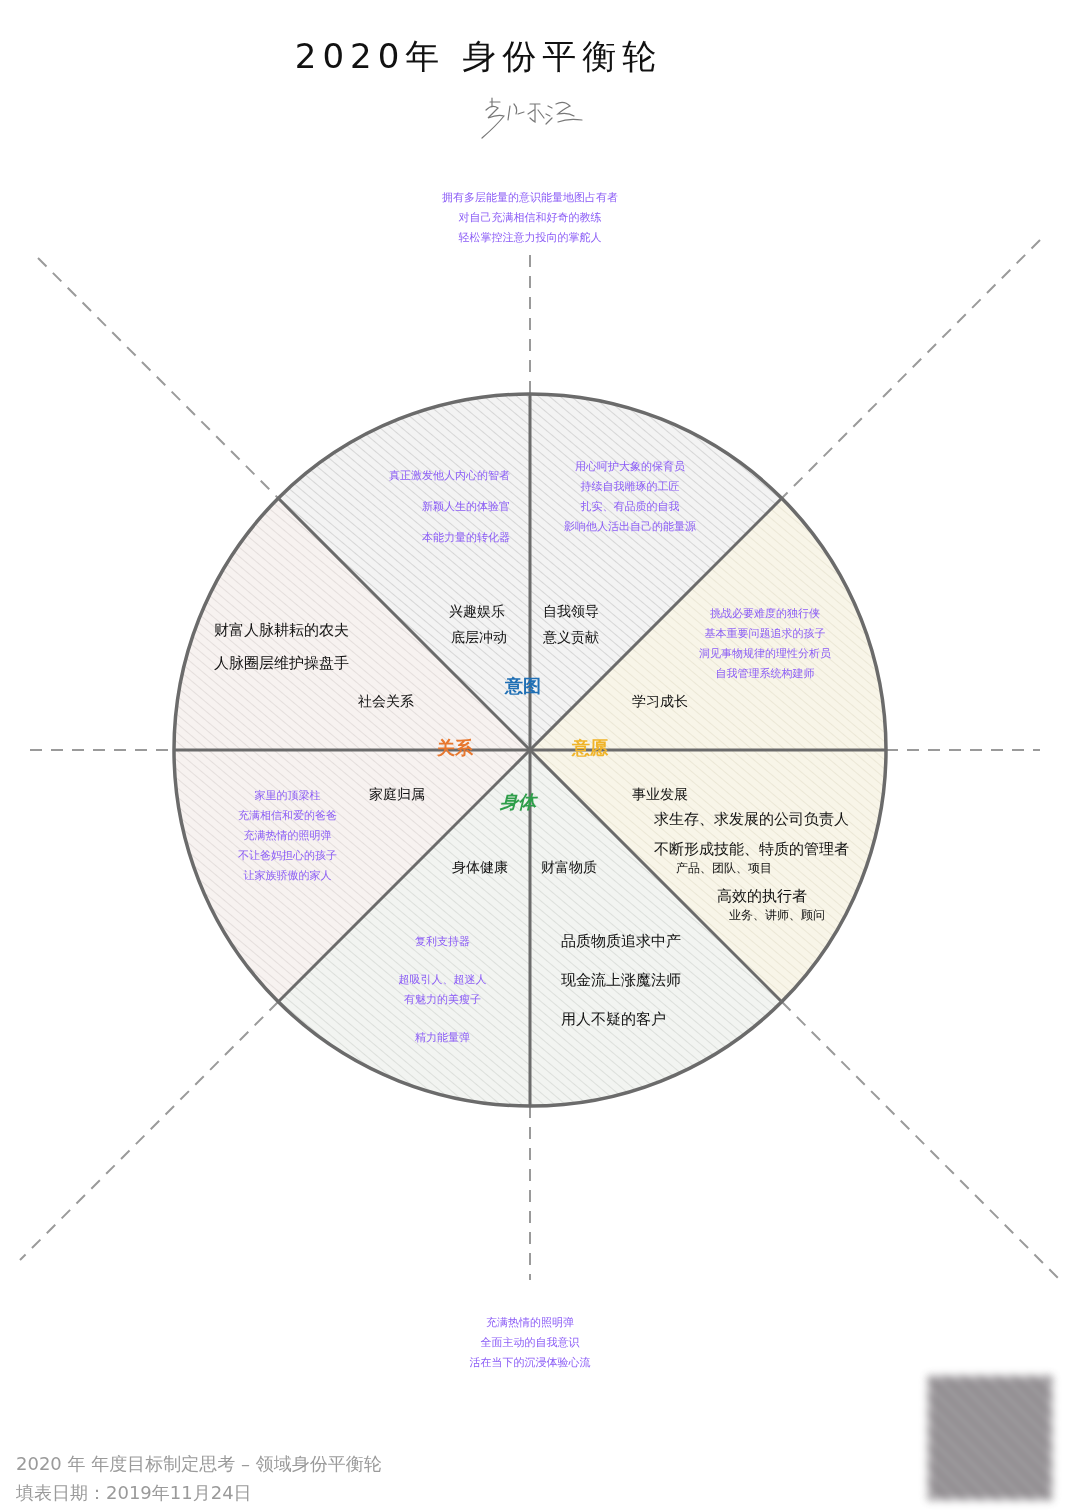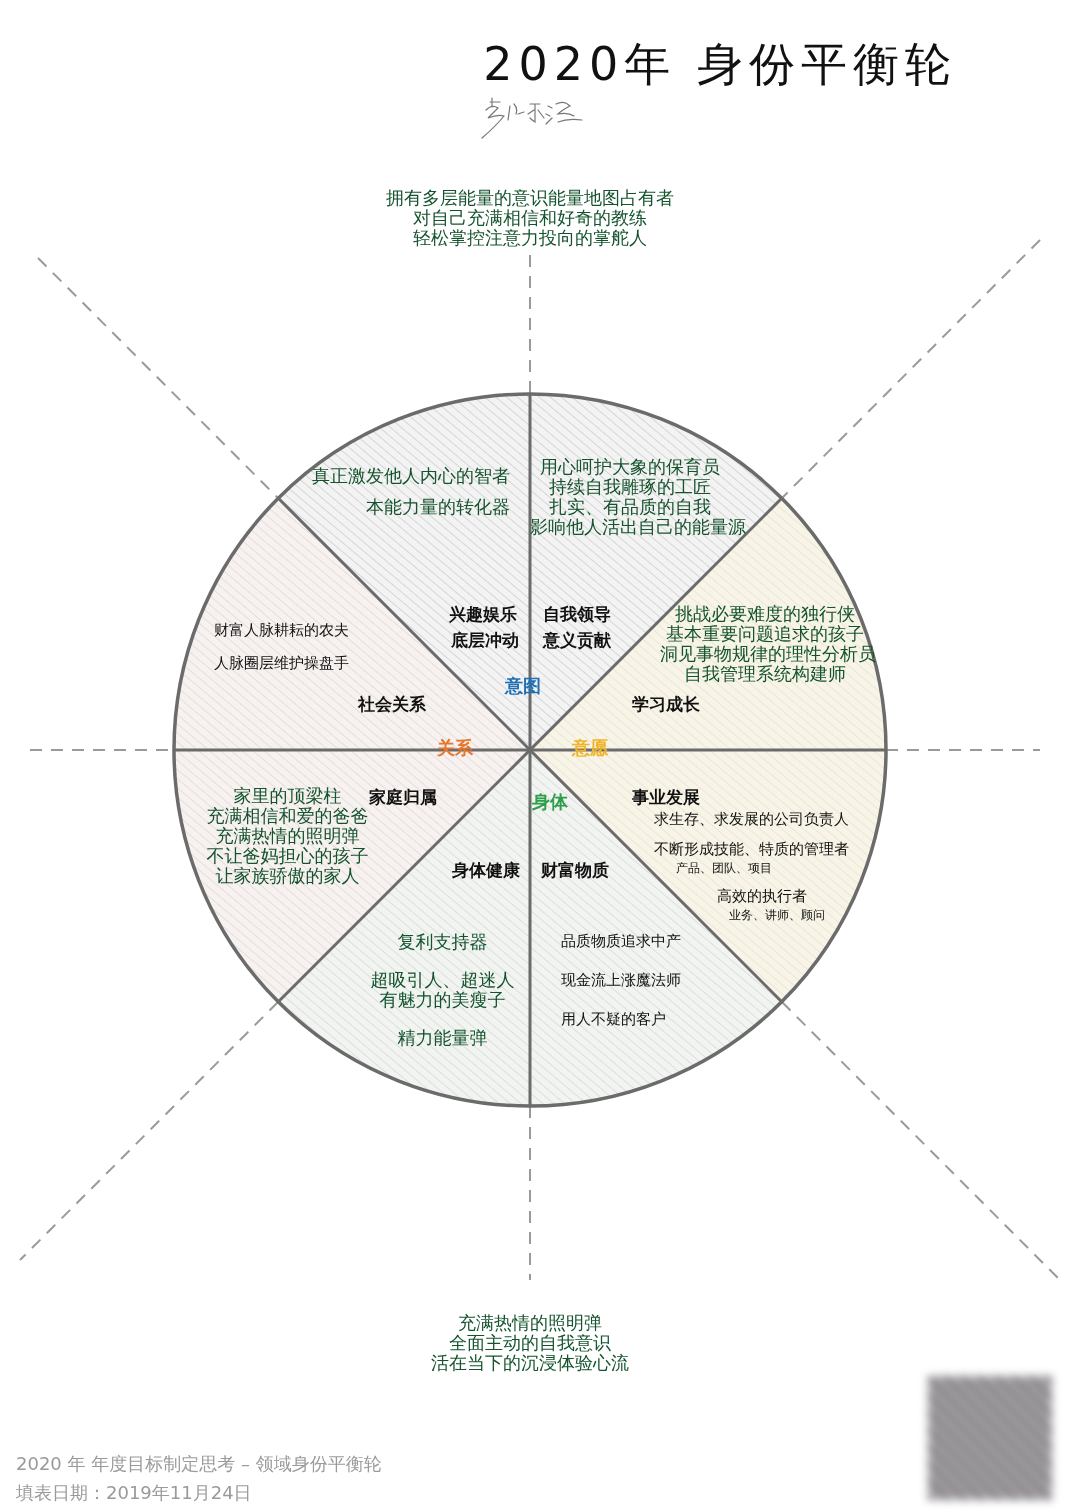--- a/index.html
+++ b/index.html
@@ -5,8 +5,8 @@
   html, body { margin:0; padding:0; background:#ffffff; }
   body { width:1069px; height:1512px; position:relative; overflow:hidden;
          font-family:"DejaVu Sans","Liberation Sans",sans-serif; color:#1a1a1a; }
-  .title { position:absolute; top:34px; left:0; width:957px; text-align:right;
-           font-size:46px; font-weight:normal; letter-spacing:6px; color:#111; }
+  .title { position:absolute; top:34px; left:0; width:957px; text-align:center;
+           font-size:34px; font-weight:normal; letter-spacing:6px; color:#111; }
   .signature { position:absolute; top:92px; left:478px; width:110px; height:50px; }
   .block { position:absolute; text-align:center; font-size:18px; line-height:20px; color:#14532d; }
   .block div { white-space:nowrap; }

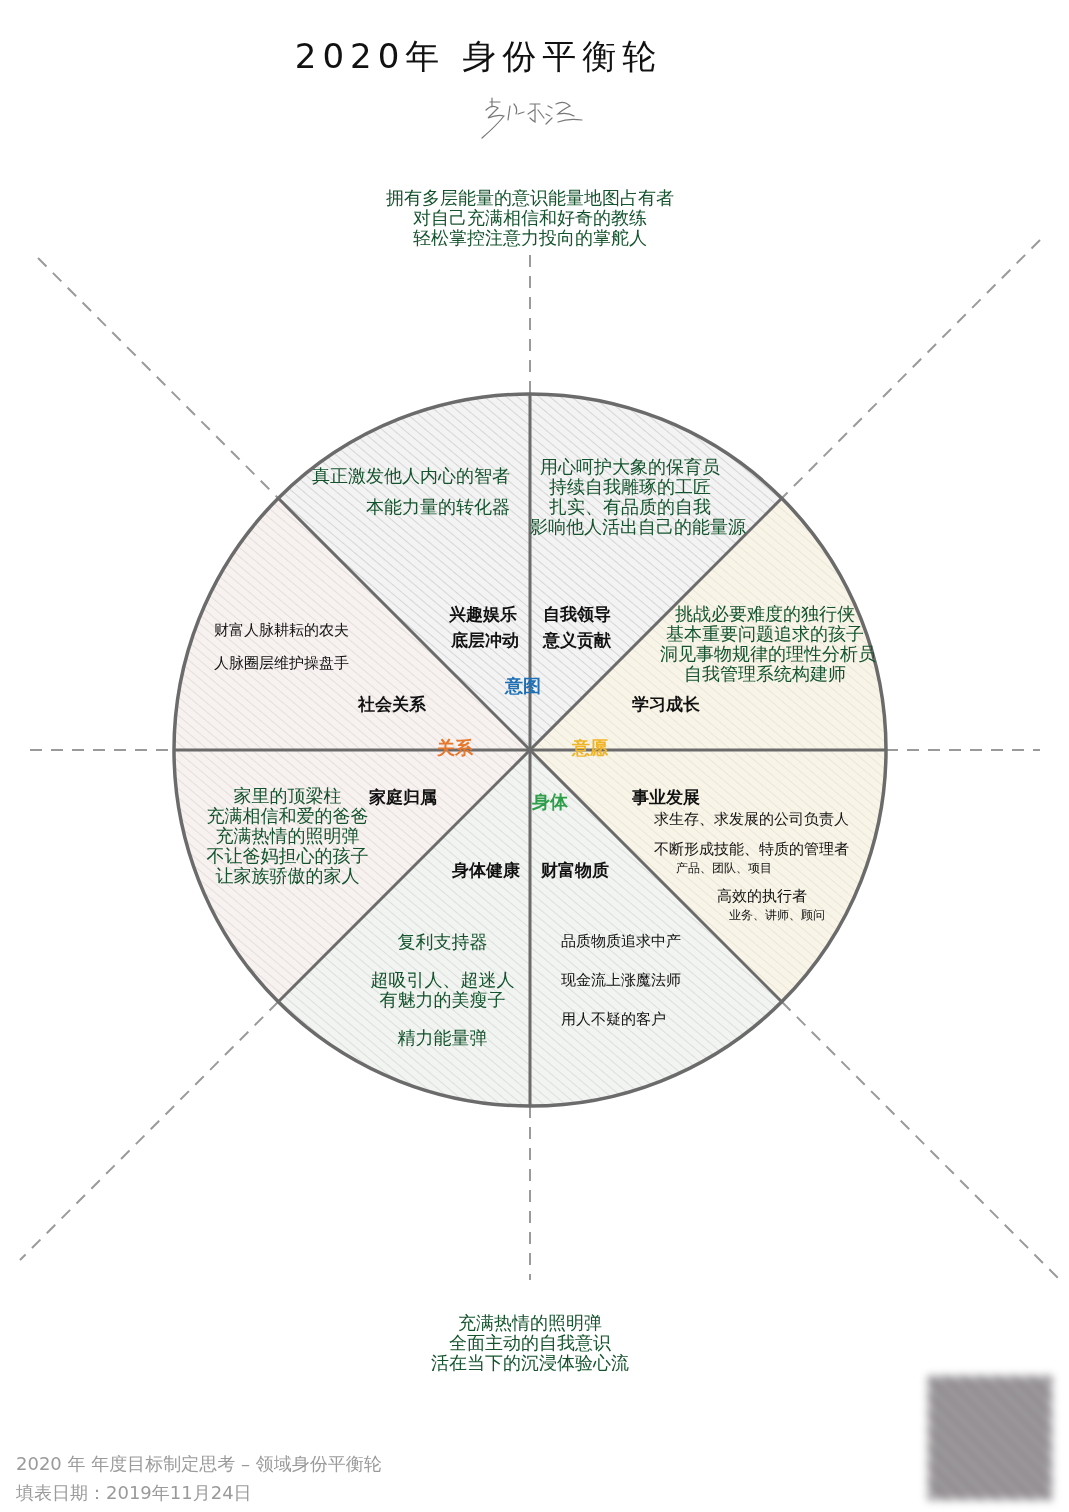--- a/index.html
+++ b/index.html
@@ -8,7 +8,7 @@
   .title { position:absolute; top:34px; left:0; width:957px; text-align:center;
            font-size:34px; font-weight:normal; letter-spacing:6px; color:#111; }
   .signature { position:absolute; top:92px; left:478px; width:110px; height:50px; }
-  .block { position:absolute; text-align:center; font-size:18px; line-height:20px; color:#14532d; }
+  .block { position:absolute; text-align:center; font-size:11px; line-height:20px; color:#8b5cf6; }
   .block div { white-space:nowrap; }
   .wheel { position:absolute; left:0; top:0; width:1069px; height:1512px; }
   .lbl { position:absolute; font-size:15px; color:#111; white-space:nowrap; }

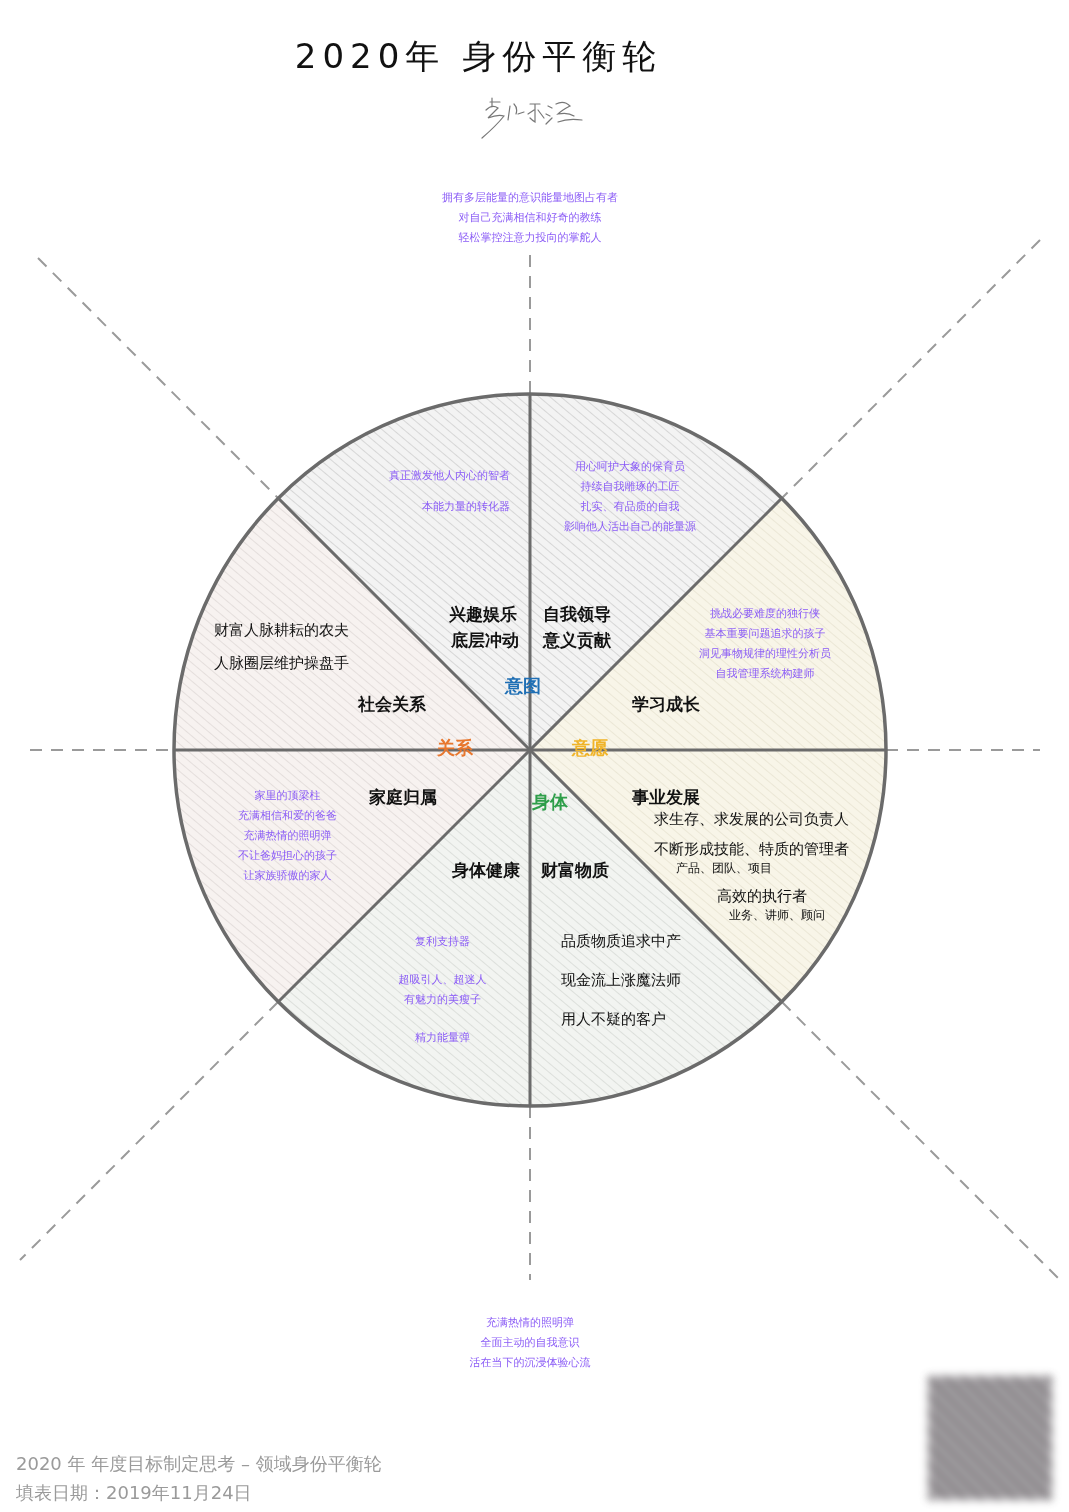--- a/index.html
+++ b/index.html
@@ -102,6 +102,7 @@
 
 <div class="block" style="left:300px; top:460px; width:210px; text-align:right; line-height:31px;">
   <div>真正激发他人内心的智者</div>
+  <div>新颖人生的体验官</div>
   <div>本能力量的转化器</div>
 </div>
 <div class="lbl bold" style="left:449px; top:603px;">兴趣娱乐</div>

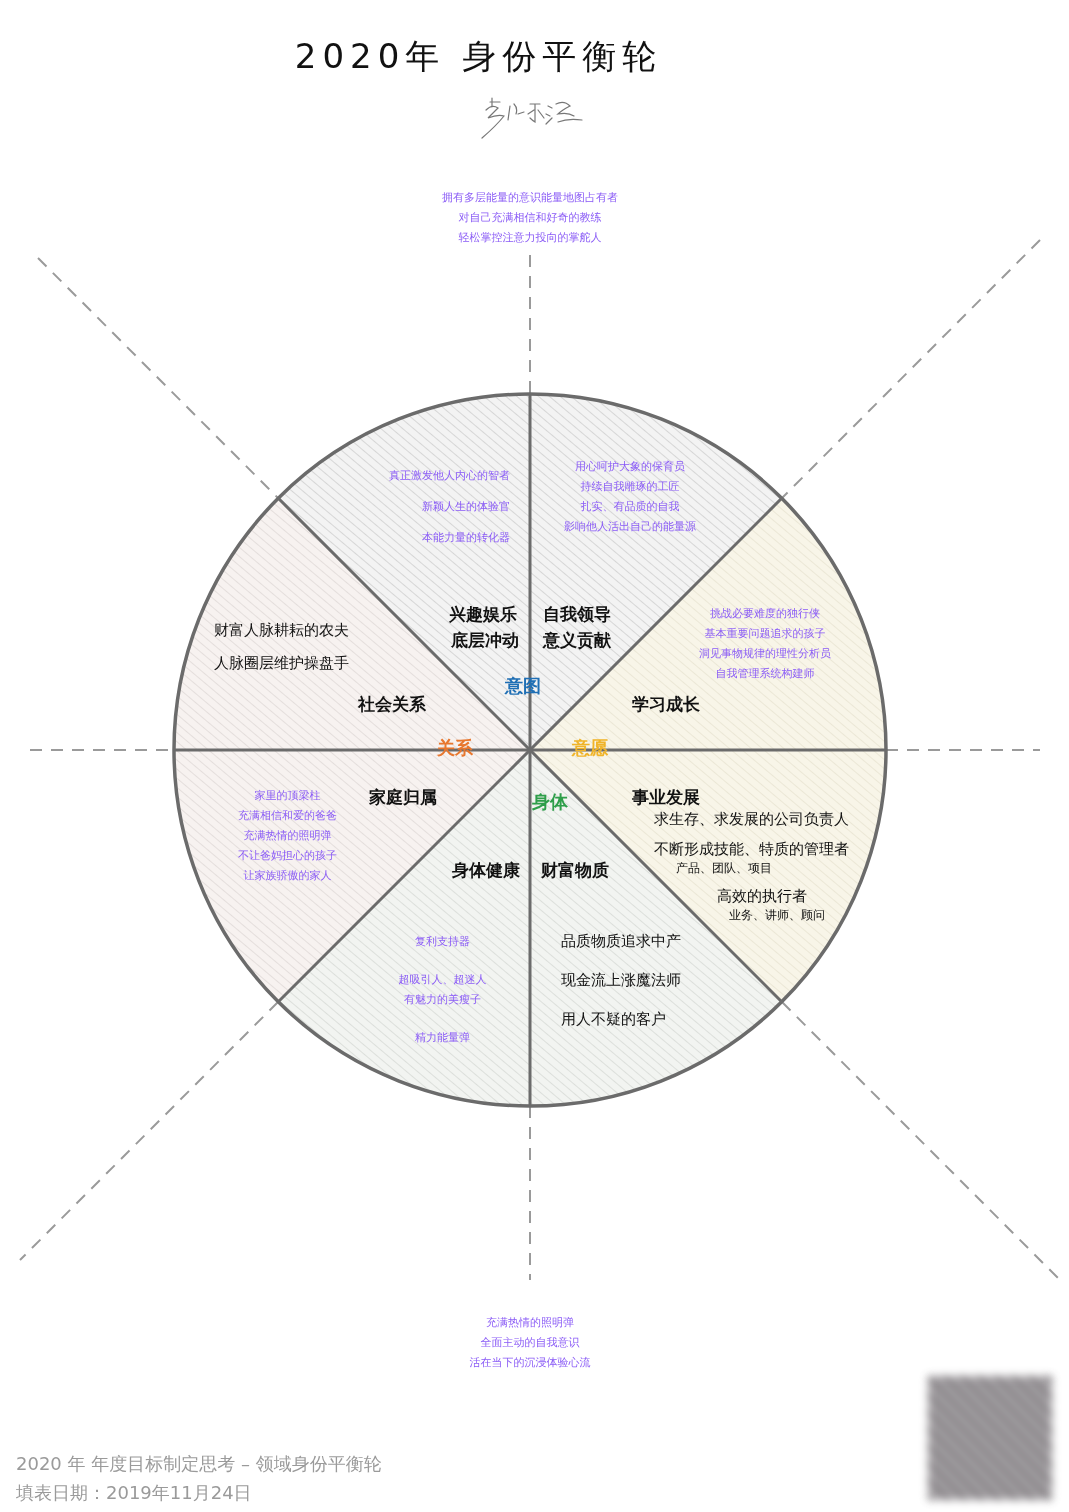--- a/index.html
+++ b/index.html
@@ -12,7 +12,7 @@
   .block div { white-space:nowrap; }
   .wheel { position:absolute; left:0; top:0; width:1069px; height:1512px; }
   .lbl { position:absolute; font-size:15px; color:#111; white-space:nowrap; }
-  .lbl.bold { font-weight:bold; font-size:17px; }
+  .lbl.bold { font-weight:normal; font-size:14px; }
   .small { font-size:12px; }
   .center-word { position:absolute; font-size:18px; font-weight:bold; white-space:nowrap; }
   .footer { position:absolute; left:16px; font-size:18px; color:#9a9a9a; white-space:nowrap; }

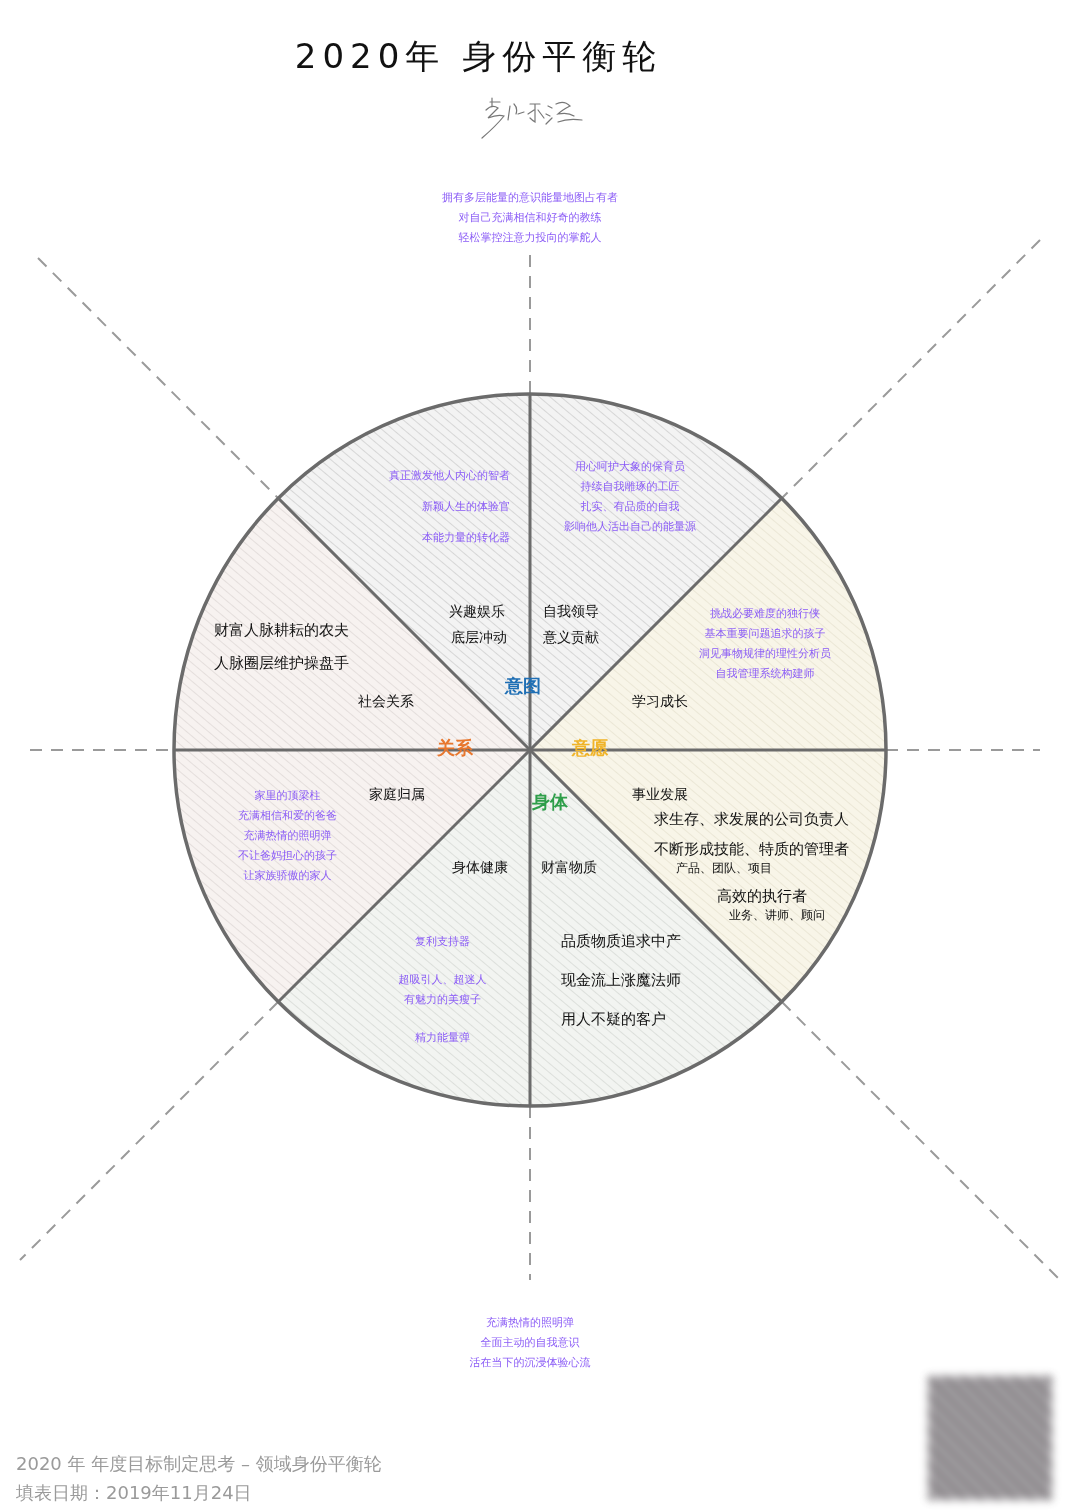--- a/index.html
+++ b/index.html
@@ -161,7 +161,7 @@
 <div class="center-word" style="left:505px; top:674px; color:#1f6fb5;">意图</div>
 <div class="center-word" style="left:572px; top:736px; color:#f0b429;">意愿</div>
 <div class="center-word" style="left:437px; top:736px; color:#e8772e;">关系</div>
-<div class="center-word" style="left:532px; top:790px; color:#2e9e4a;">身体</div>
+<div class="center-word" style="left:500px; top:790px; color:#2e9e4a;font-style:italic;">身体</div>
 
 <div class="block" style="left:380px; top:1313px; width:300px;">
   <div>充满热情的照明弹</div>

